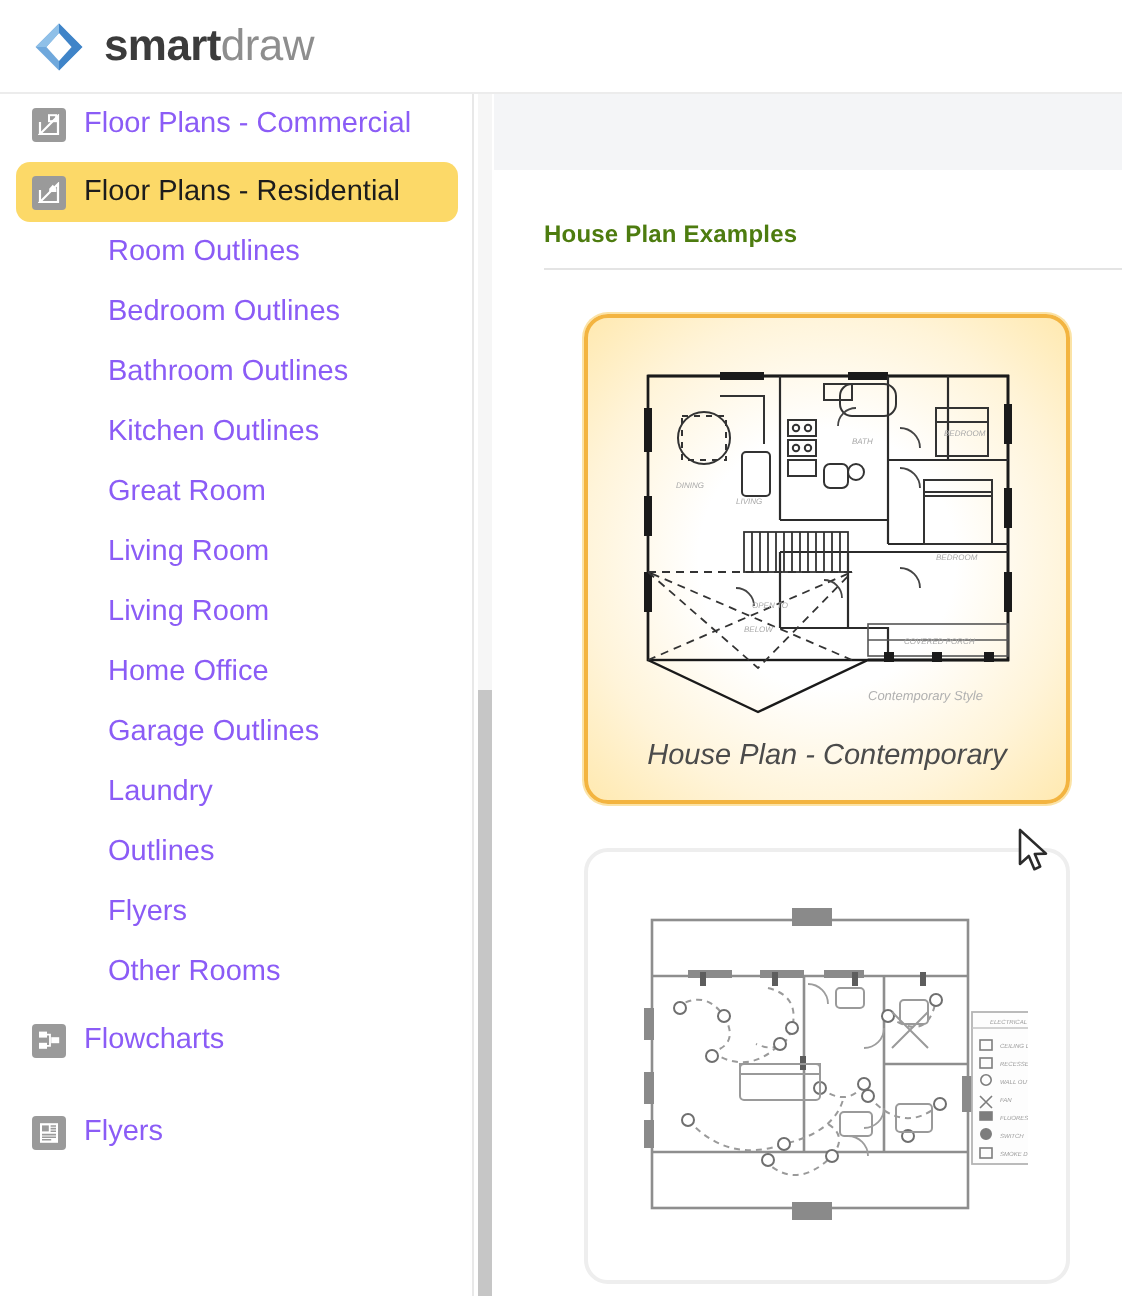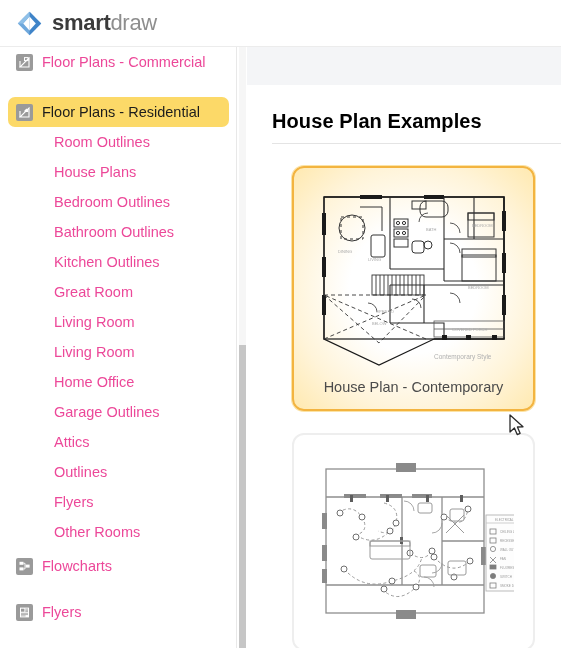--- a/index.html
+++ b/index.html
@@ -38,7 +38,7 @@
     display: flex; align-items: center;
     height: 30px; margin: 0 8px; padding-left: 8px;
     border-radius: 7px;
-    font-size: 14.5px; color: #ec4899; white-space: nowrap;
+    font-size: 14.5px; color: #8b5cf6; white-space: nowrap;
   }
   .nav-item.top { margin-top: 0; }
   .nav-item.active {

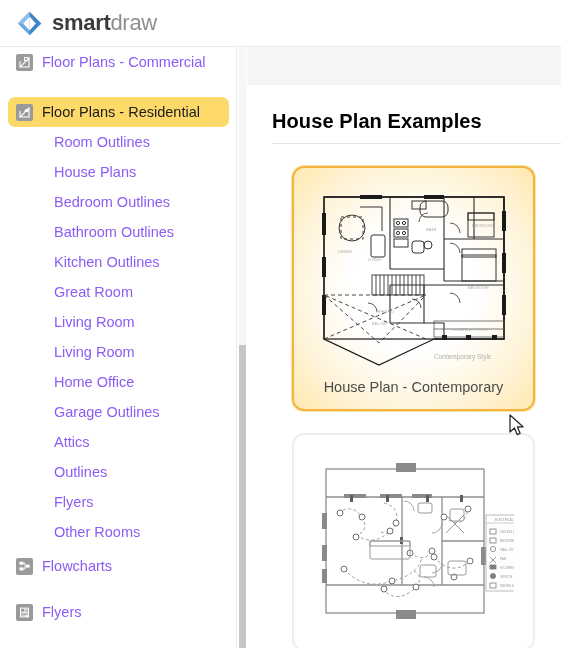--- a/index.html
+++ b/index.html
@@ -146,7 +146,7 @@
           </span>
           <span class="nav-label">Floor Plans - Commercial</span>
         </div>
-        <div class="nav-item top active" style="margin-top: 20px;">
+        <div class="nav-item top active" style="margin-top: 4px;">
           <span class="nav-ico">
             <svg width="11" height="11" viewBox="0 0 11 11">
               <path d="M1 10 L10 10 L10 1 Z" fill="none" stroke="#fff" stroke-width="1.1"></path>

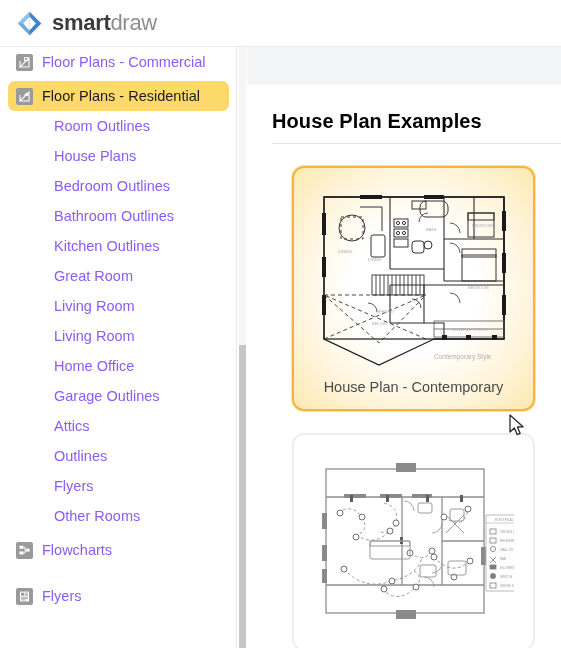--- a/index.html
+++ b/index.html
@@ -76,7 +76,7 @@
 
   #page-title {
     margin: 25px 0 0 25px;
-    font-size: 20px; font-weight: bold; color: #000000;
+    font-size: 12px; font-weight: bold; color: #4d7c0f;
     letter-spacing: 0.1px;
   }
   #title-rule {

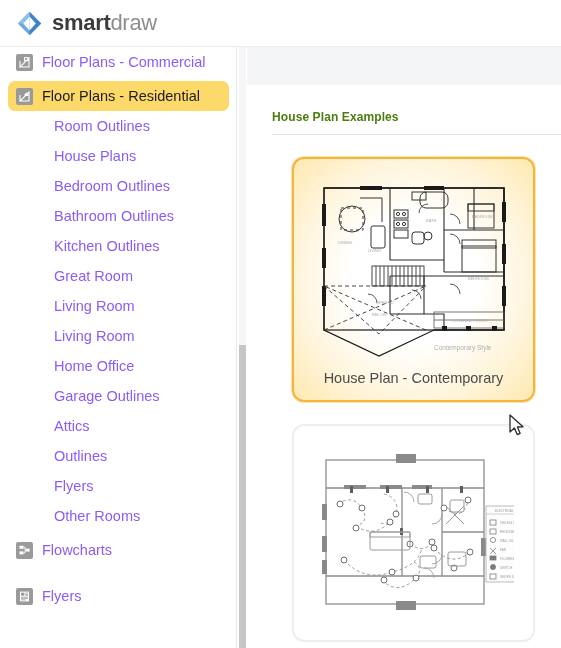--- a/index.html
+++ b/index.html
@@ -158,9 +158,6 @@
         </div>
         <div class="nav-item child">
           <span class="nav-label">Room Outlines</span>
-        </div>
-        <div class="nav-item child">
-          <span class="nav-label">House Plans</span>
         </div>
         <div class="nav-item child">
           <span class="nav-label">Bedroom Outlines</span>

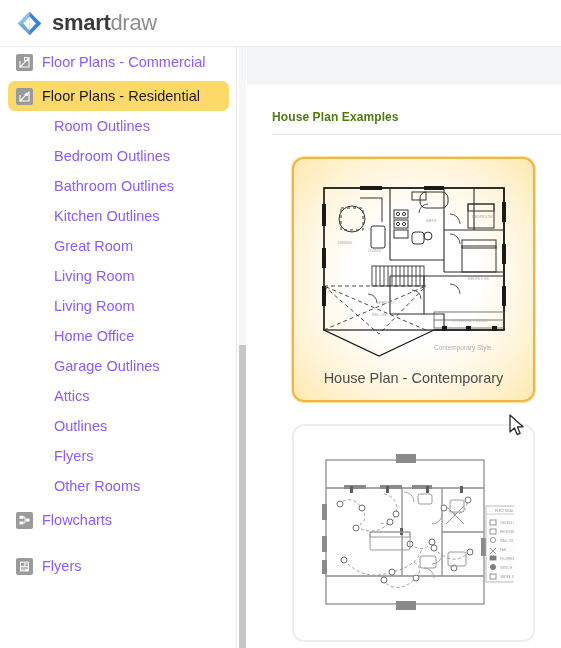--- a/index.html
+++ b/index.html
@@ -86,7 +86,7 @@
   
   .card {
     position: relative; margin: 22px 0 0 45px;
-    width: 243px; border-radius: 12px; background: #ffffff;
+    width: 243px; border-radius: 12px; background: #ffffff; font-style: italic;
   }
   .card.hovered {
     border: 2px solid #f3b440;

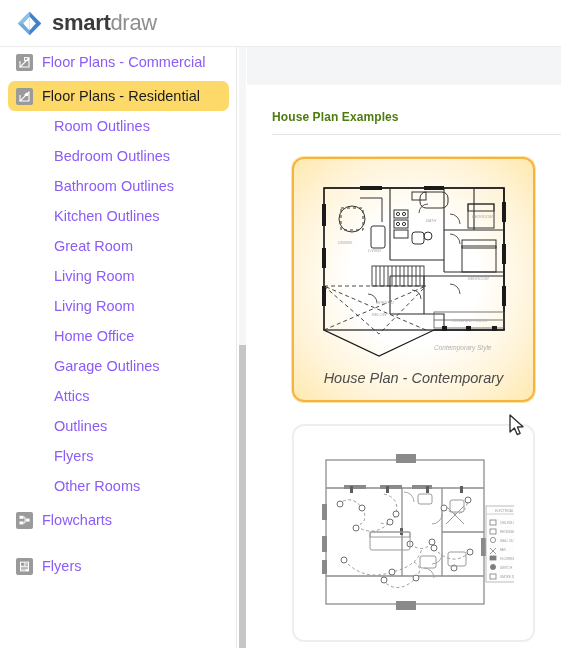--- a/index.html
+++ b/index.html
@@ -184,7 +184,7 @@
           <span class="nav-label">Garage Outlines</span>
         </div>
         <div class="nav-item child">
-          <span class="nav-label">Attics</span>
+          <span class="nav-label">Laundry</span>
         </div>
         <div class="nav-item child">
           <span class="nav-label">Outlines</span>

